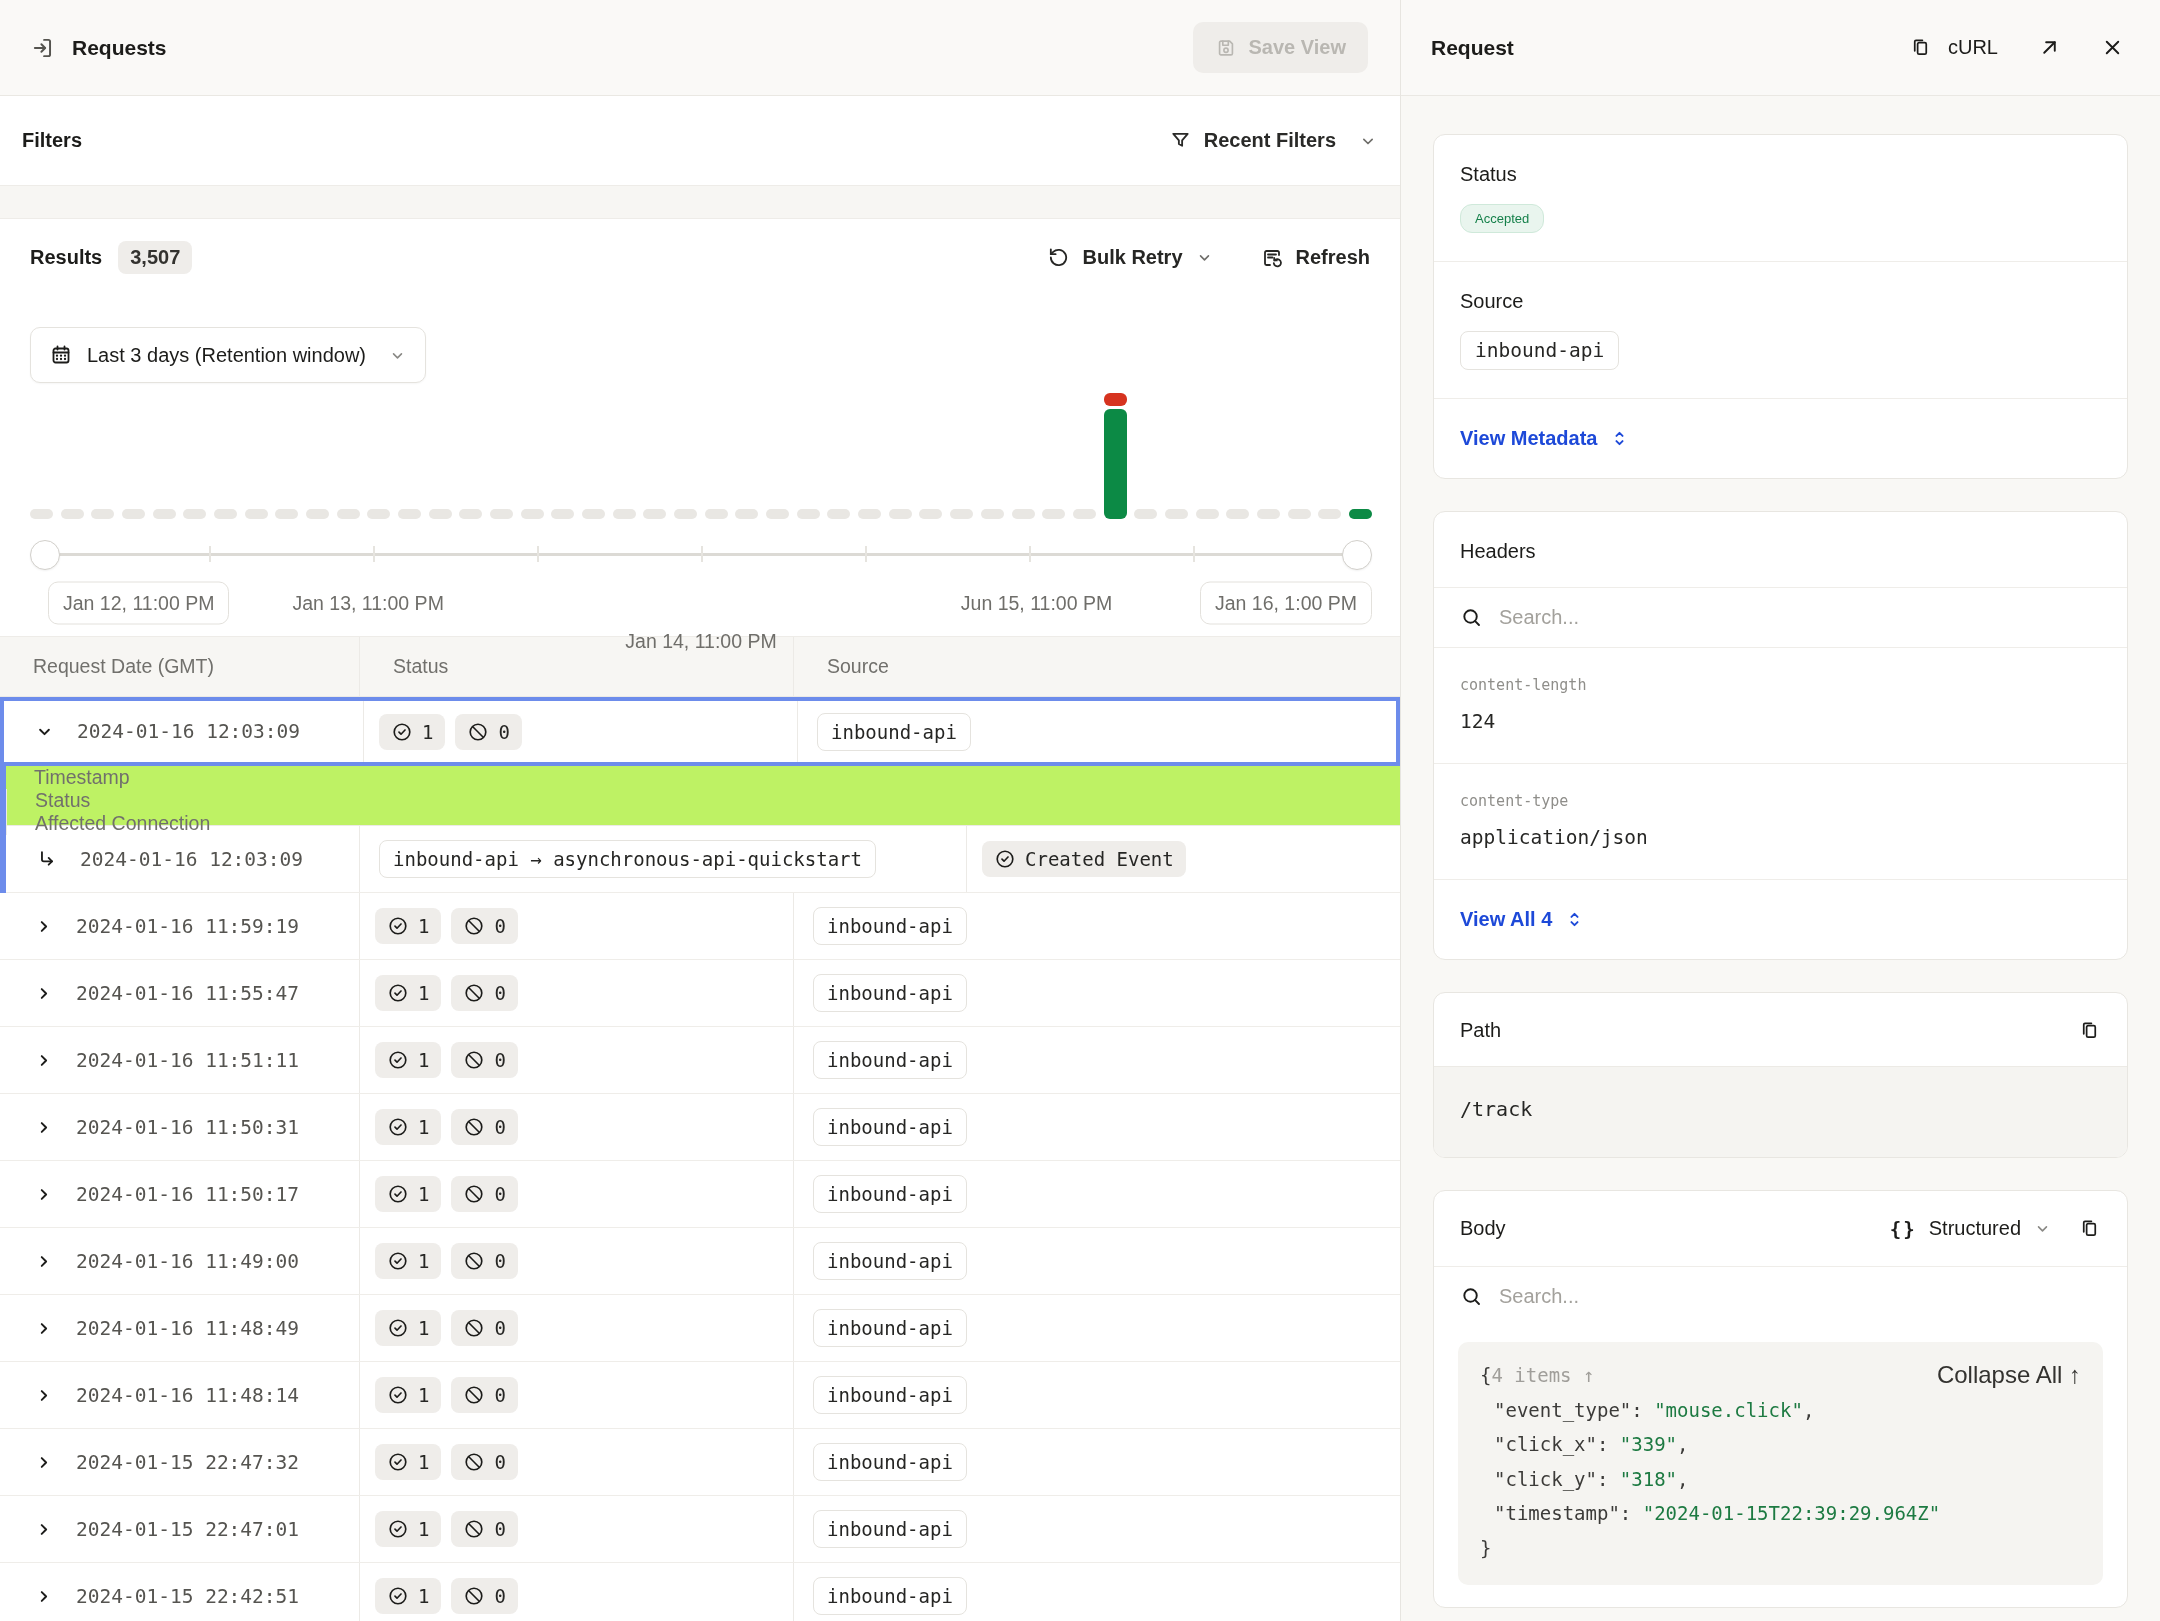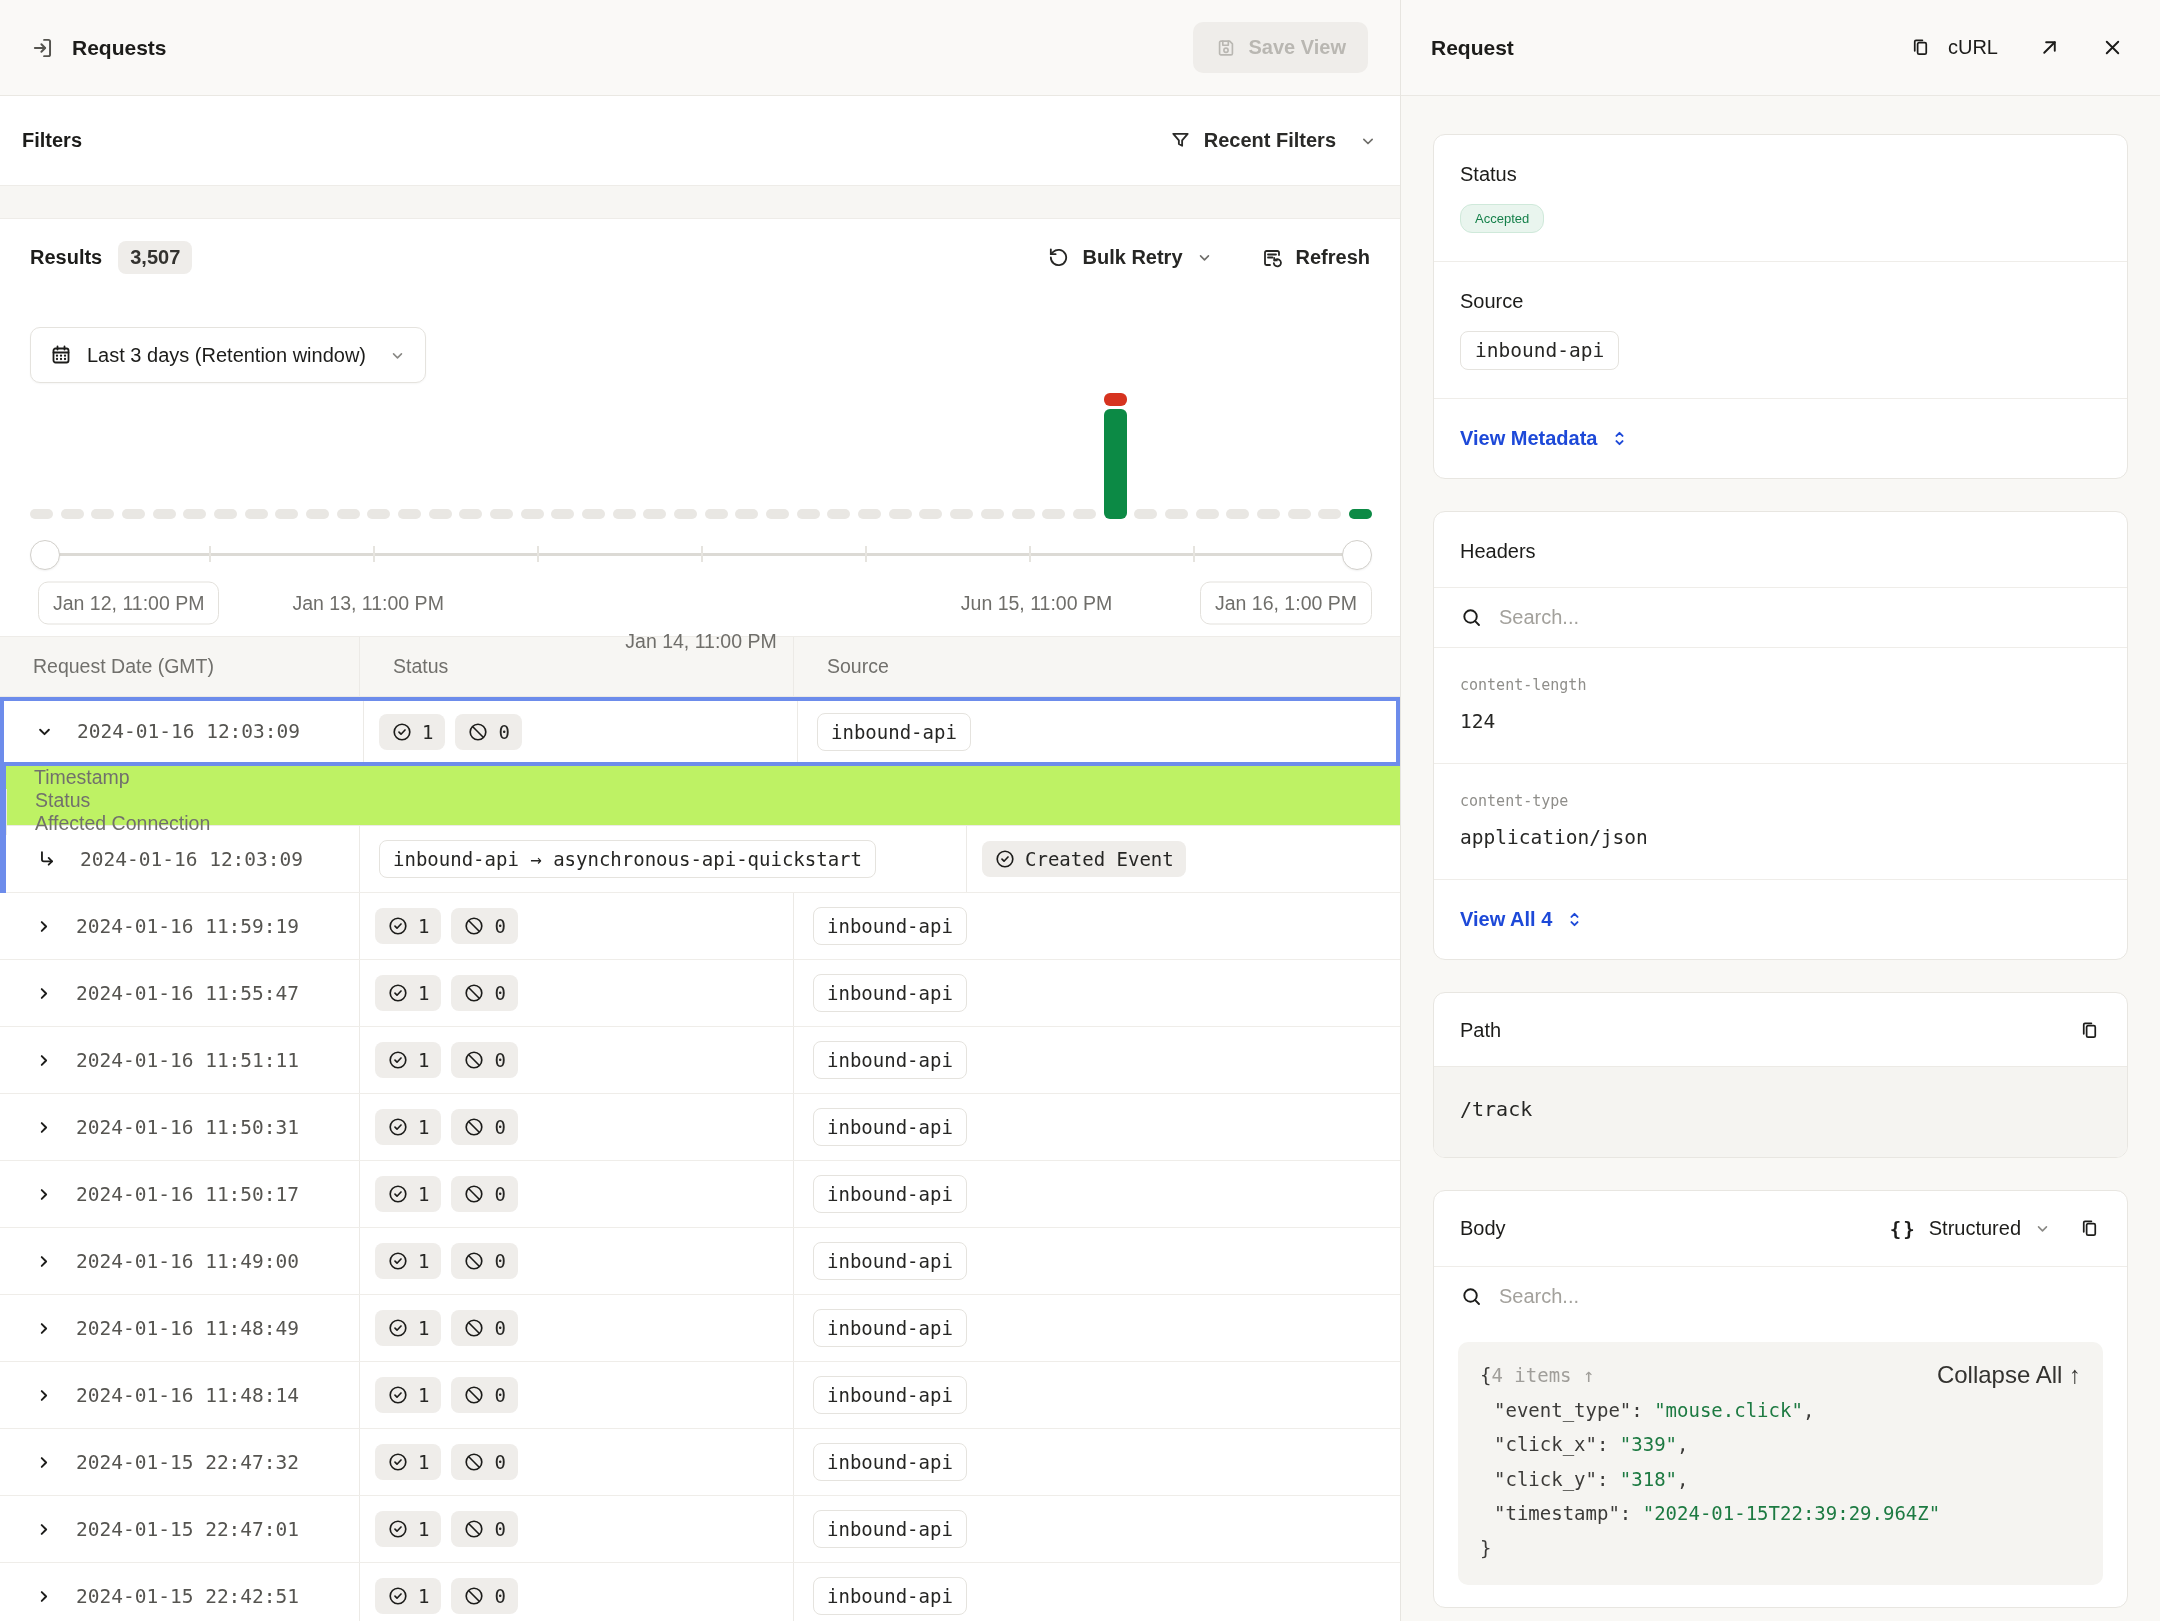--- a/index.html
+++ b/index.html
@@ -47,7 +47,7 @@
   .ticklabels { position:absolute; left:30px; right:28px; top:284px; height:46px; }
   .tl { position:absolute; top:50%; transform:translateY(-50%); font-size:19.5px; color:#6f6e6a; white-space:nowrap; }
   .tl.boxed { border:1px solid #e3e1dc; background:#fff; border-radius:10px; padding:9px 14px; }
-  .tl-0 { left:8px; } .tl-4 { right:0; }
+  .tl-0 { left:18px; } .tl-4 { right:0; }
   .tl-1 { left:25.2%; transform:translate(-50%,-50%); }
   .tl-2 { left:50%;  transform:translate(-50%,-50%);margin-top:38px; }
   .tl-3 { left:75%;  transform:translate(-50%,-50%); }

